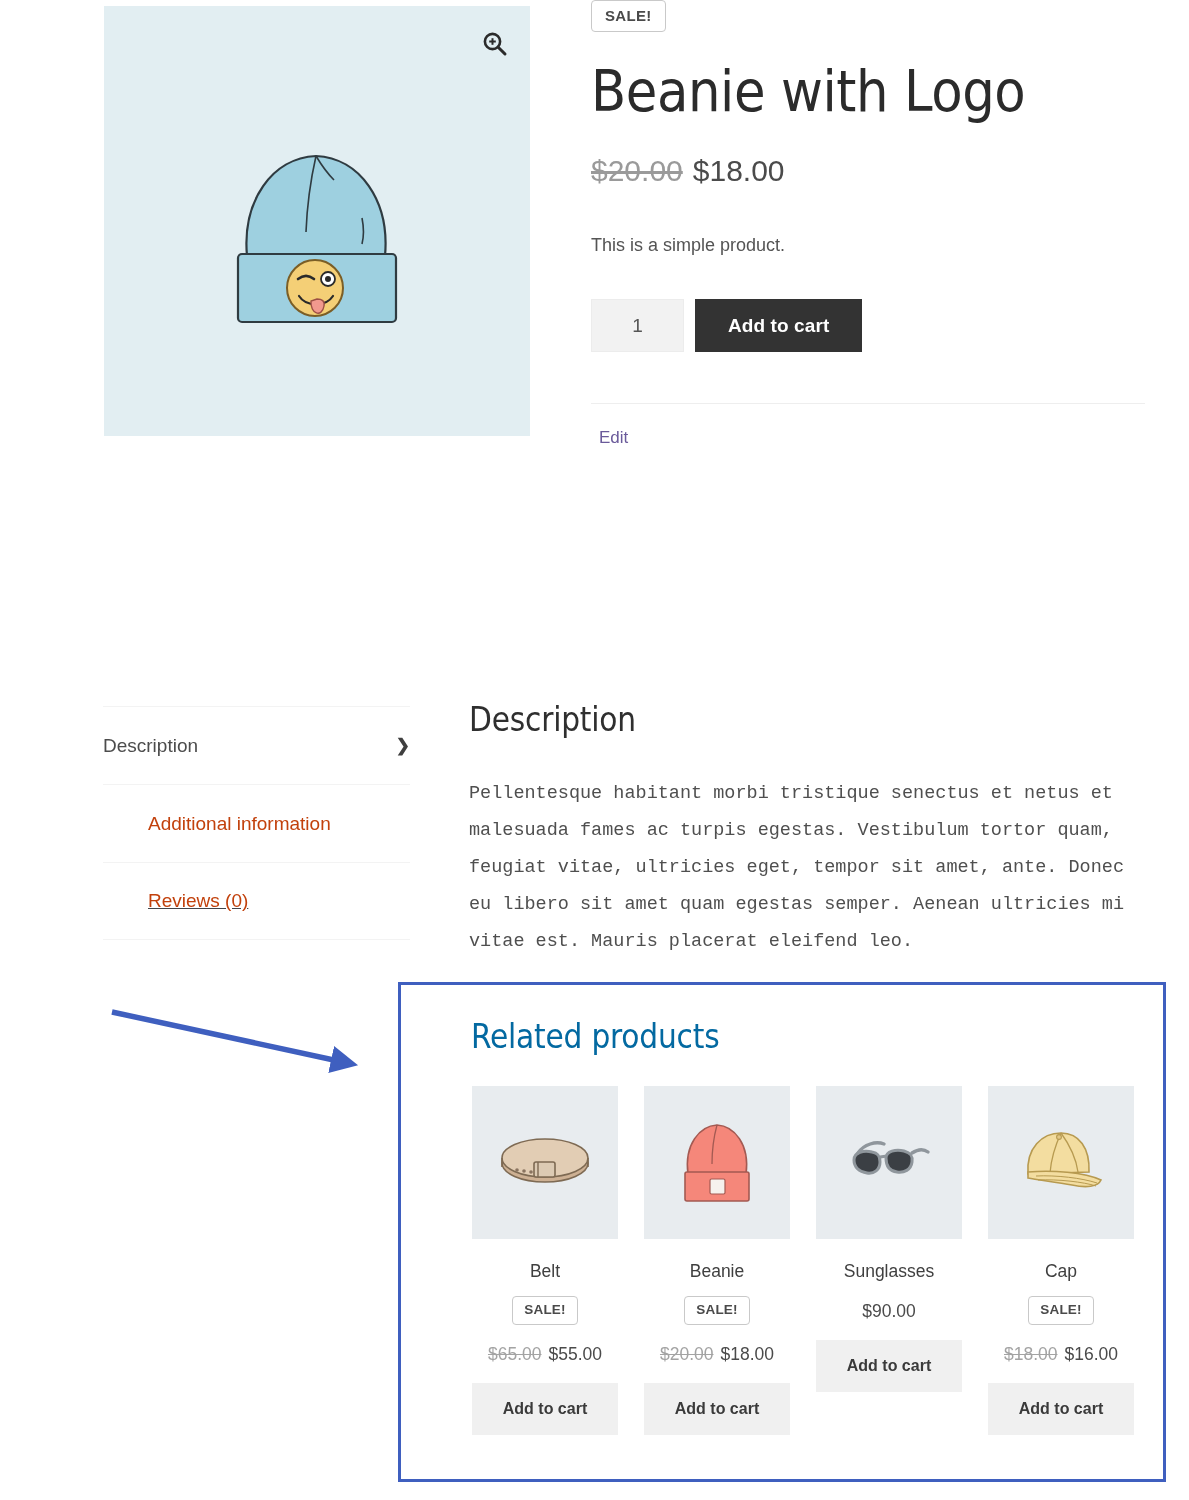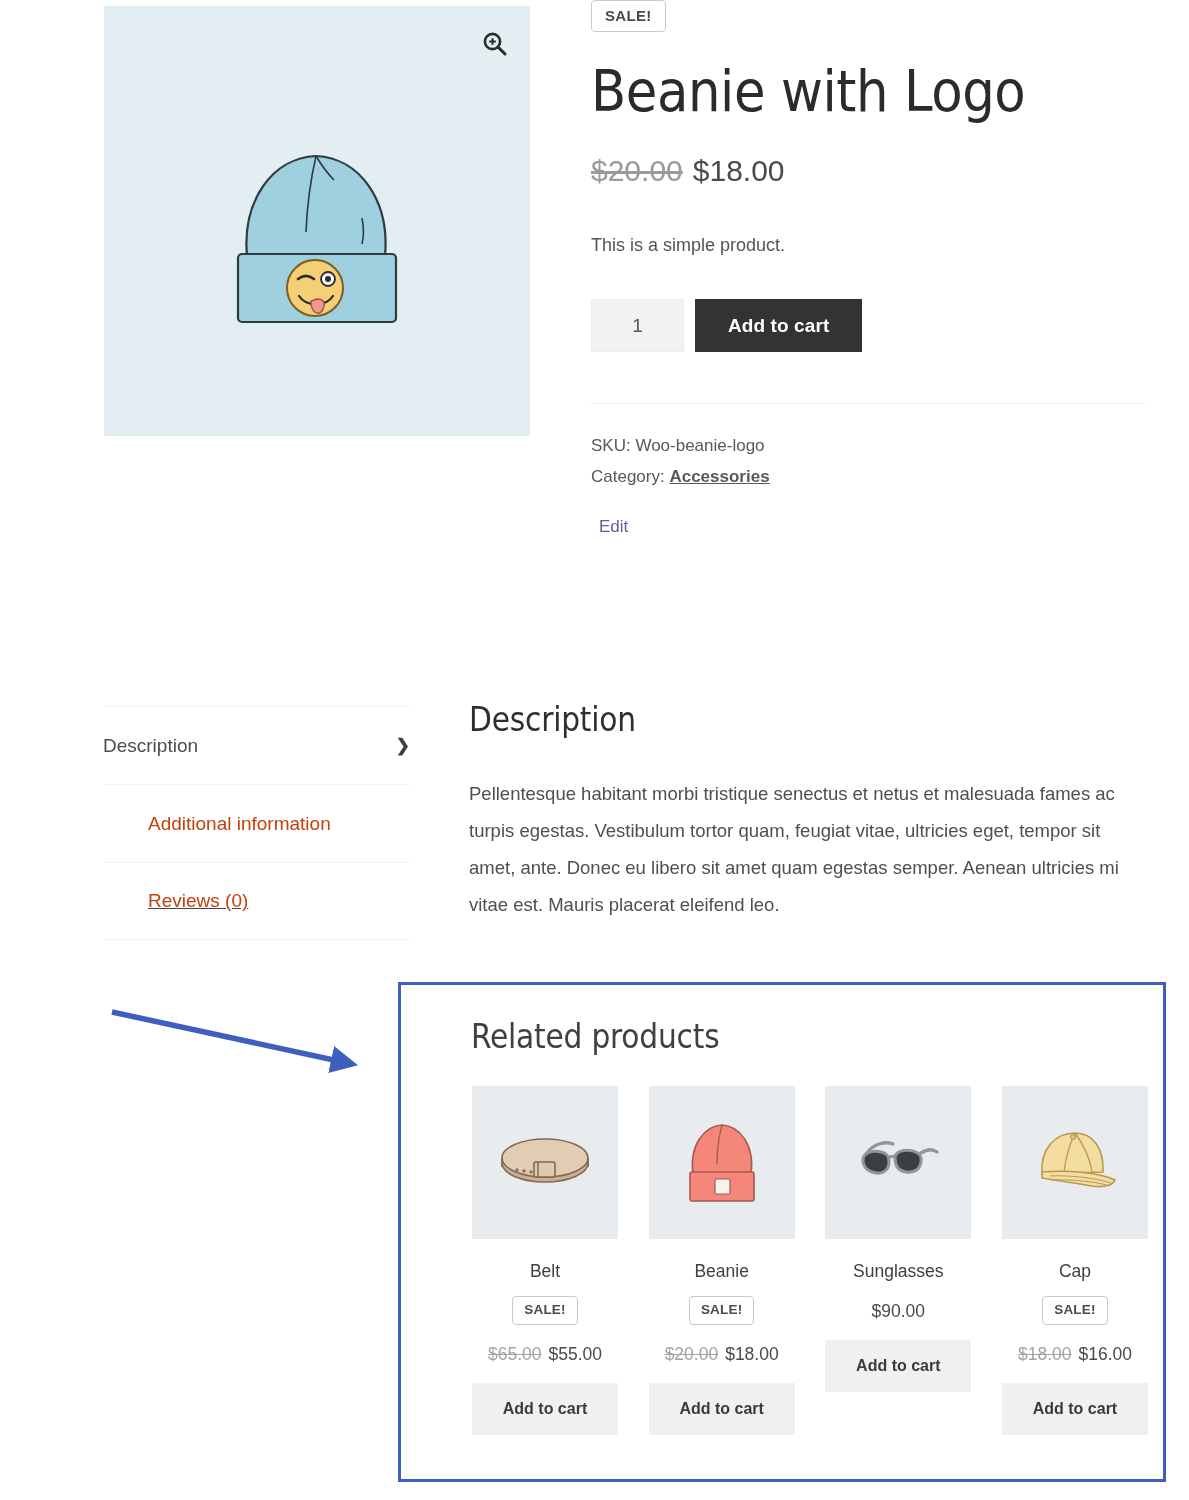--- a/index.html
+++ b/index.html
@@ -347,13 +347,6 @@
 
     <div class="meta-divider"></div>
 
-    <div class="meta">
-      <div>SKU: Woo-beanie-logo</div>
-      <div>
-        <span>Category:</span>
-        <a href="#" class="cat-link">Accessories</a>
-      </div>
-    </div>
 
     <a href="#" class="edit-link">Edit</a>
   </div>

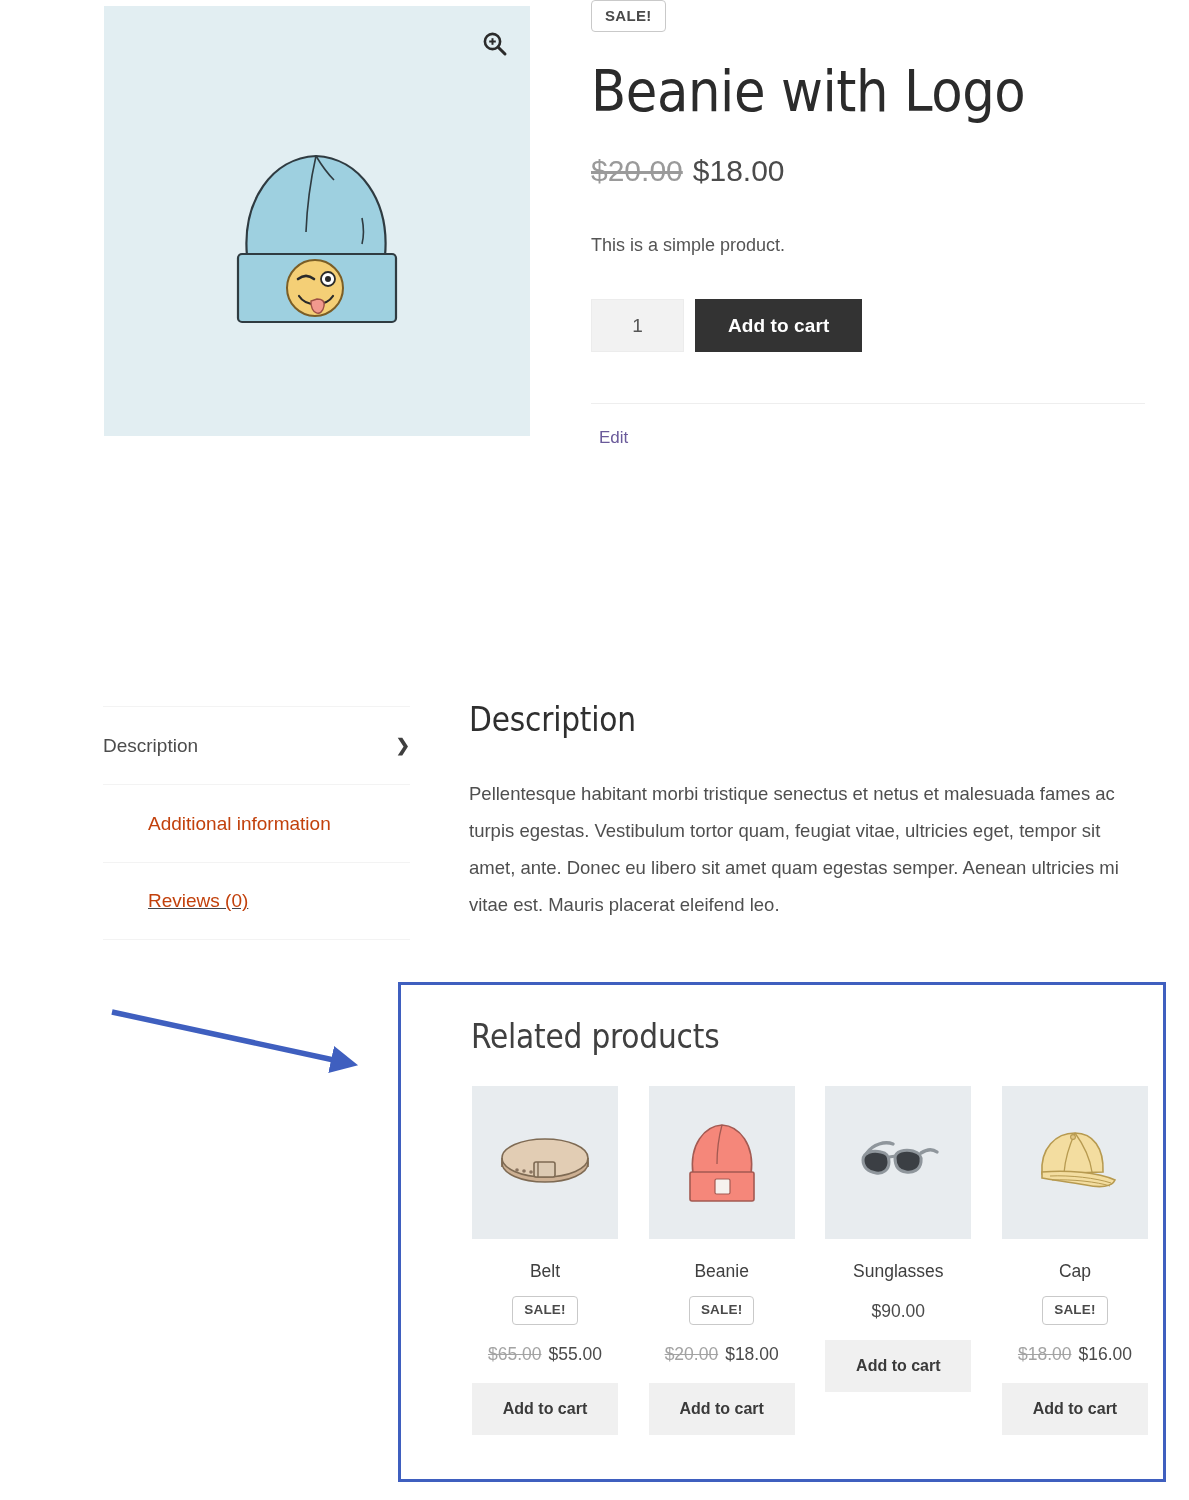--- a/index.html
+++ b/index.html
@@ -196,6 +196,7 @@
     font-size: 18.5px;
     line-height: 2.0;
     color: #4f4f4f;
+    font-family: Liberation Mono, monospace;
   }
 
   

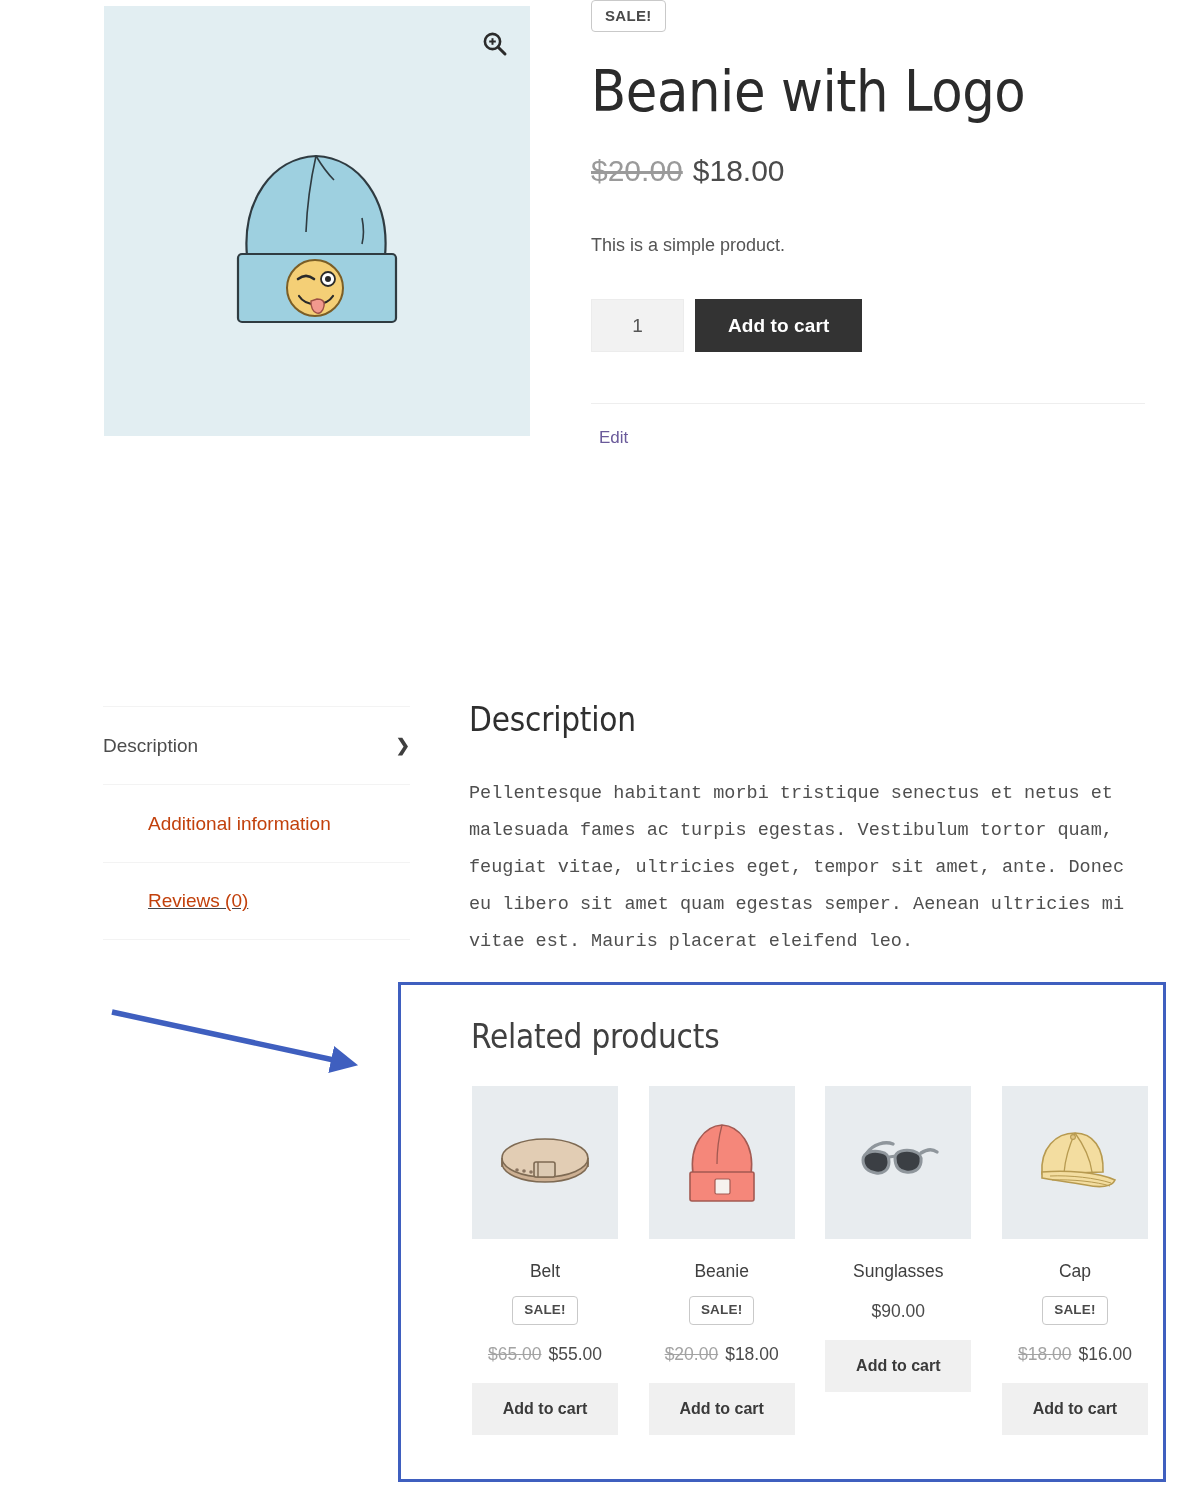--- a/index.html
+++ b/index.html
@@ -215,7 +215,7 @@
     font-stretch: condensed;
     font-weight: 400;
     font-size: 33px;
-    color: #404040;
+    color: #0369a1;
     letter-spacing: -.2px;
   }
   .related-grid {

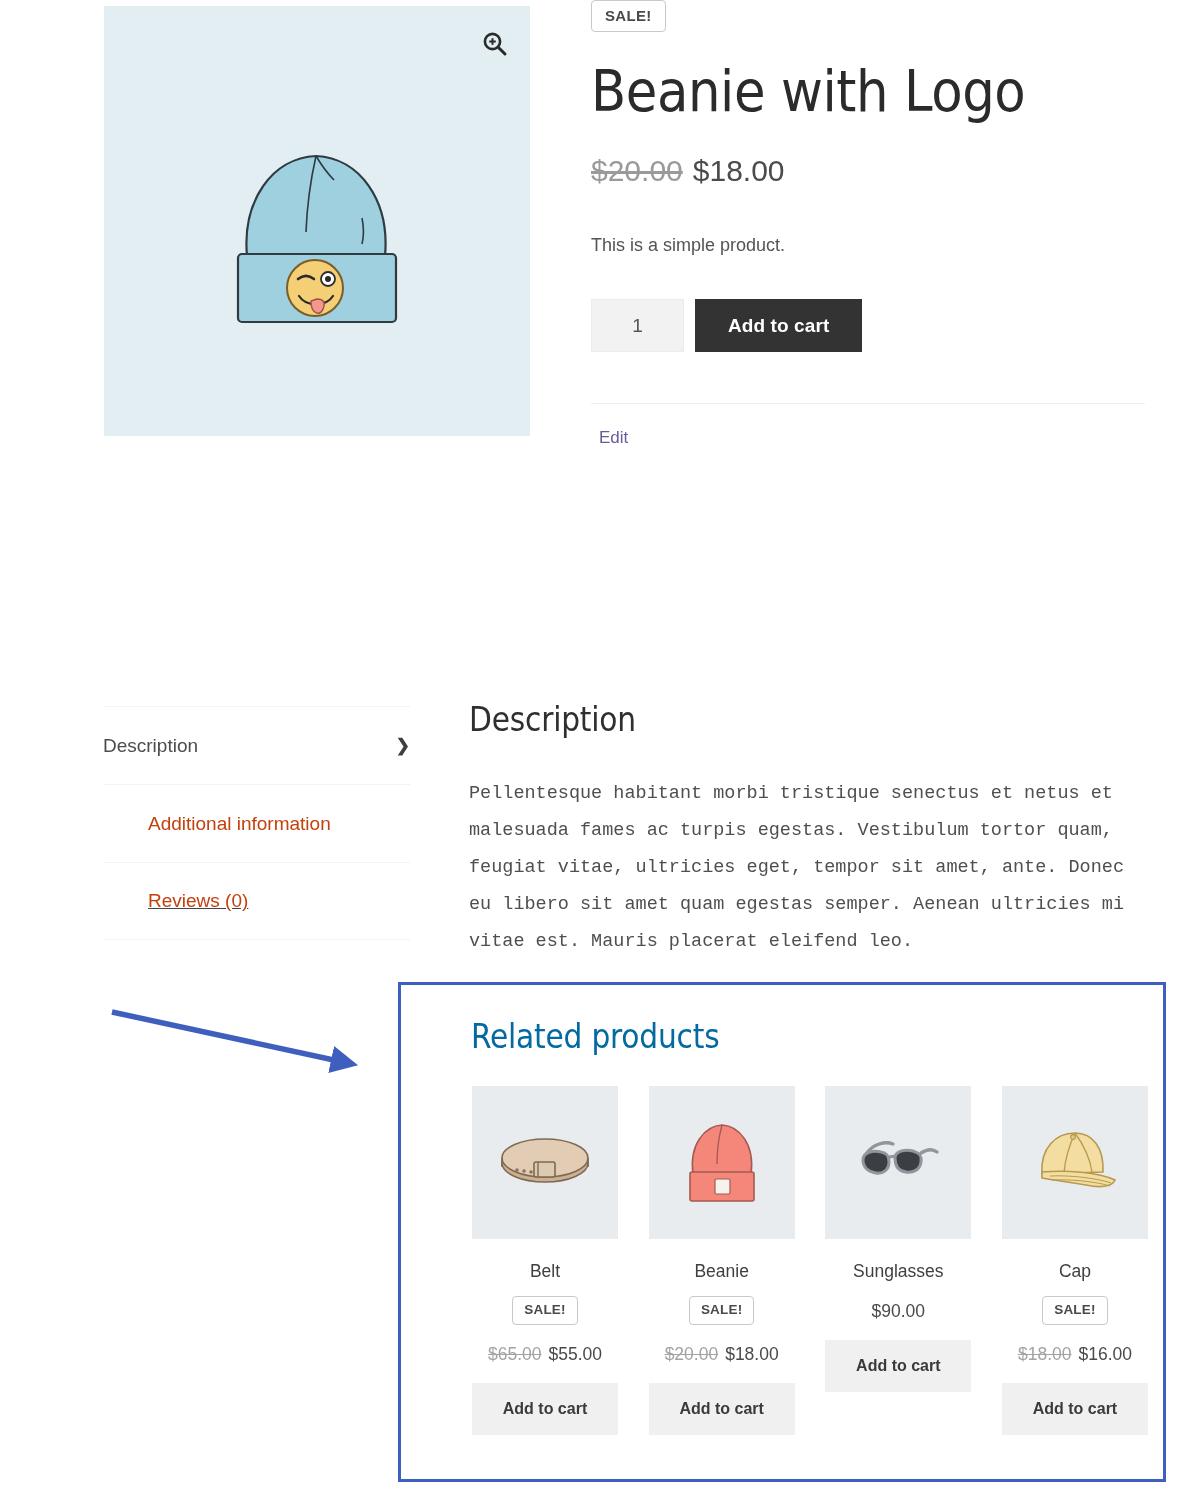--- a/index.html
+++ b/index.html
@@ -223,7 +223,7 @@
     left: 71px; top: 101px;
     width: 676px;
     display: flex;
-    justify-content: space-between;
+    gap: 26px;
   }
   .rel-card {
     width: 146px;

